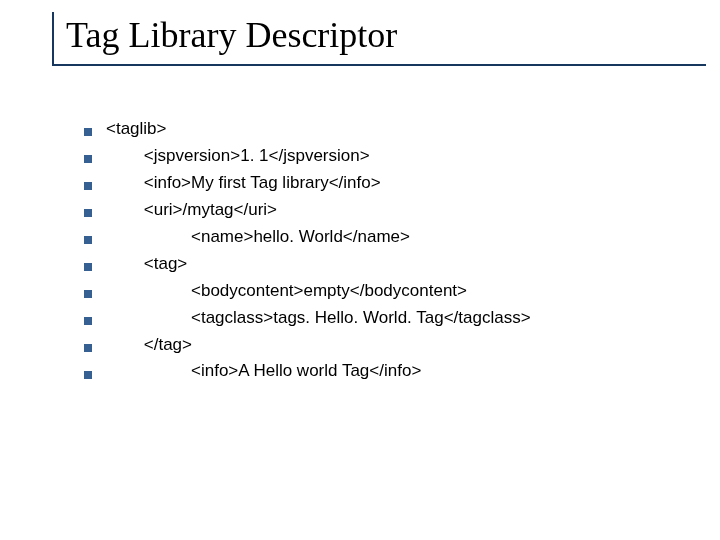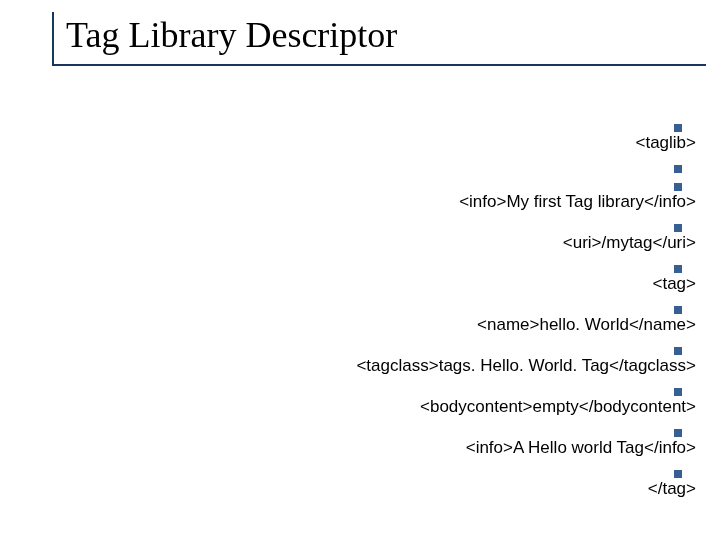--- a/index.html
+++ b/index.html
@@ -43,9 +43,8 @@
   }
   .line {
     display: flex;
-    align-items: flex-end;
+    align-items: center;
     margin-bottom: 4px;
-    flex-direction: column;
   }
   .bullet {
     width: 8px;

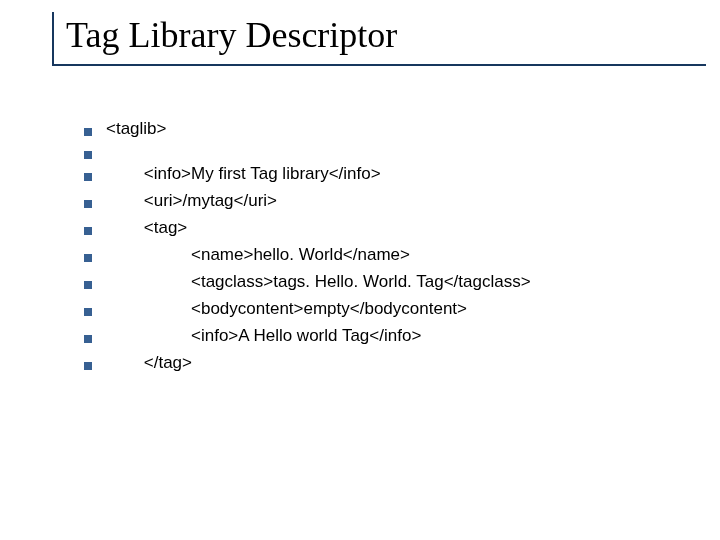--- a/index.html
+++ b/index.html
@@ -79,6 +79,7 @@
     </div>
     <div class="line">
       <div class="bullet"></div>
+      <div class="text">        &lt;jspversion&gt;1. 1&lt;/jspversion&gt;</div>
     </div>
     <div class="line">
       <div class="bullet"></div>

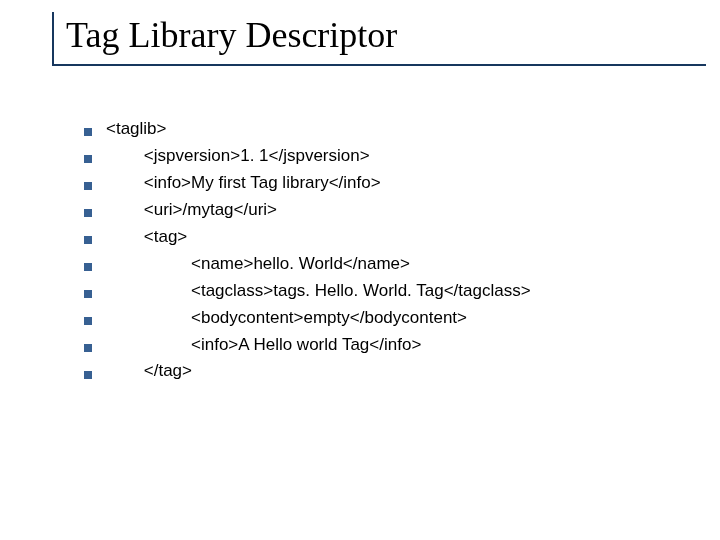--- a/index.html
+++ b/index.html
@@ -91,11 +91,11 @@
     </div>
     <div class="line">
       <div class="bullet"></div>
-      <div class="text">        &lt;tag&gt;</div>
+      <div class="text">                  &lt;name&gt;hello. World&lt;/name&gt;</div>
     </div>
     <div class="line">
       <div class="bullet"></div>
-      <div class="text">                  &lt;name&gt;hello. World&lt;/name&gt;</div>
+      <div class="text">        &lt;tag&gt;</div>
     </div>
     <div class="line">
       <div class="bullet"></div>

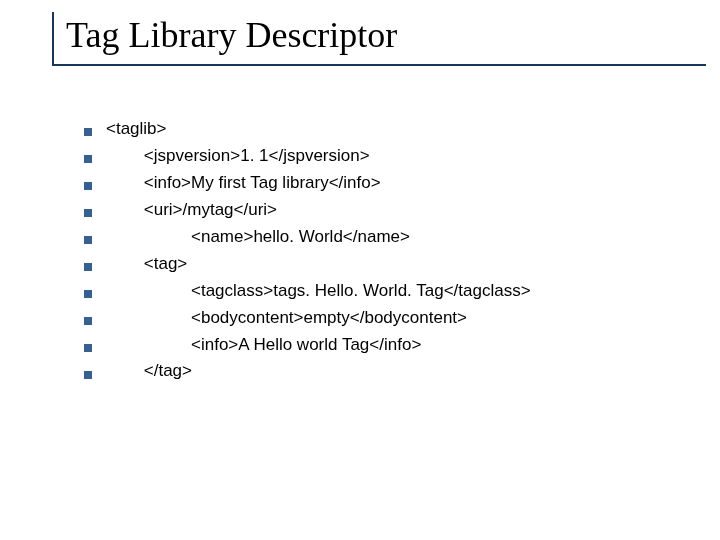--- a/index.html
+++ b/index.html
@@ -99,11 +99,11 @@
     </div>
     <div class="line">
       <div class="bullet"></div>
-      <div class="text">                  &lt;tagclass&gt;tags. Hello. World. Tag&lt;/tagclass&gt;</div>
+      <div class="text">                  &lt;bodycontent&gt;empty&lt;/bodycontent&gt;</div>
     </div>
     <div class="line">
       <div class="bullet"></div>
-      <div class="text">                  &lt;bodycontent&gt;empty&lt;/bodycontent&gt;</div>
+      <div class="text">                  &lt;tagclass&gt;tags. Hello. World. Tag&lt;/tagclass&gt;</div>
     </div>
     <div class="line">
       <div class="bullet"></div>

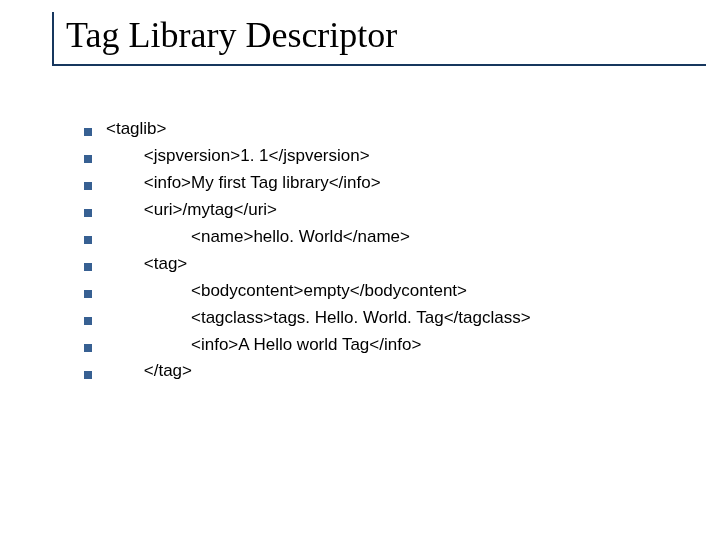--- a/index.html
+++ b/index.html
@@ -107,11 +107,11 @@
     </div>
     <div class="line">
       <div class="bullet"></div>
-      <div class="text">                  &lt;info&gt;A Hello world Tag&lt;/info&gt;</div>
+      <div class="text">        &lt;/tag&gt;</div>
     </div>
     <div class="line">
       <div class="bullet"></div>
-      <div class="text">        &lt;/tag&gt;</div>
+      <div class="text">                  &lt;info&gt;A Hello world Tag&lt;/info&gt;</div>
     </div>
   </div>
 

